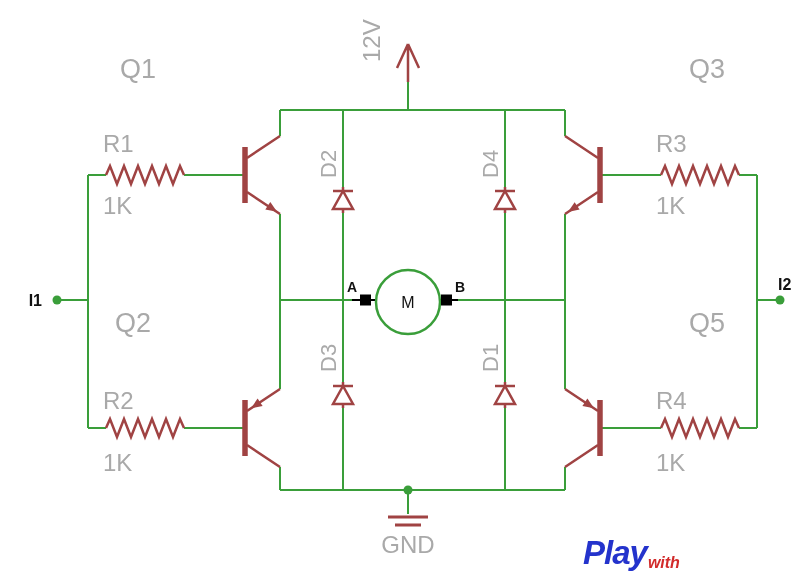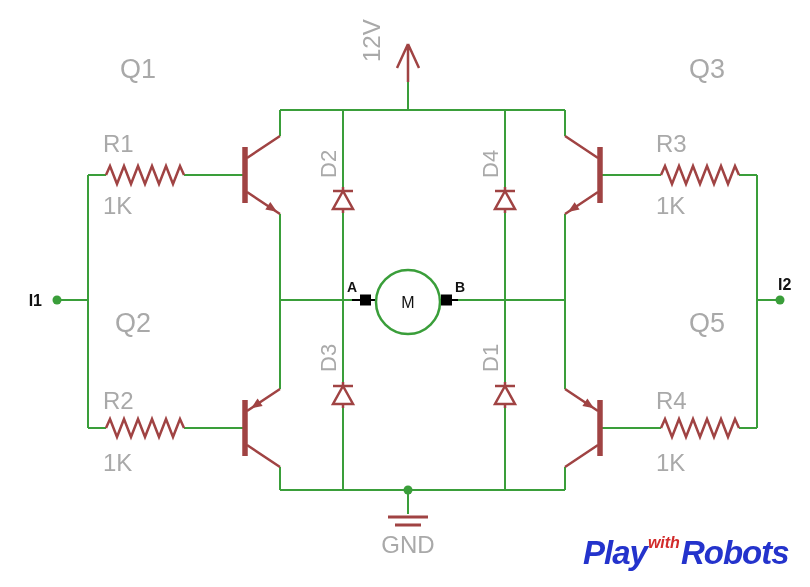--- a/index.html
+++ b/index.html
@@ -40,7 +40,7 @@
   .txt-m{font-size:16px;}
   .logo{
     position:absolute;left:583px;top:534px;
-    display:flex;align-items:flex-start;
+    display:flex;align-items:flex-end;
     font-style:italic;font-weight:bold;
     white-space:nowrap;
   }

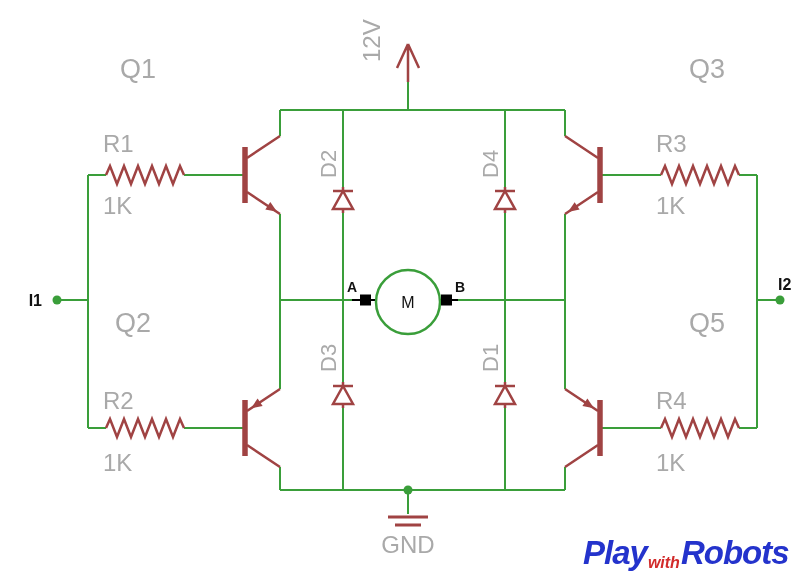--- a/index.html
+++ b/index.html
@@ -170,7 +170,6 @@
   <div class="logo">
     <span class="big">Play</span>
       <span class="small">with</span>
-      <span class="big">Robots</span>
   </div>
 </div>
 

